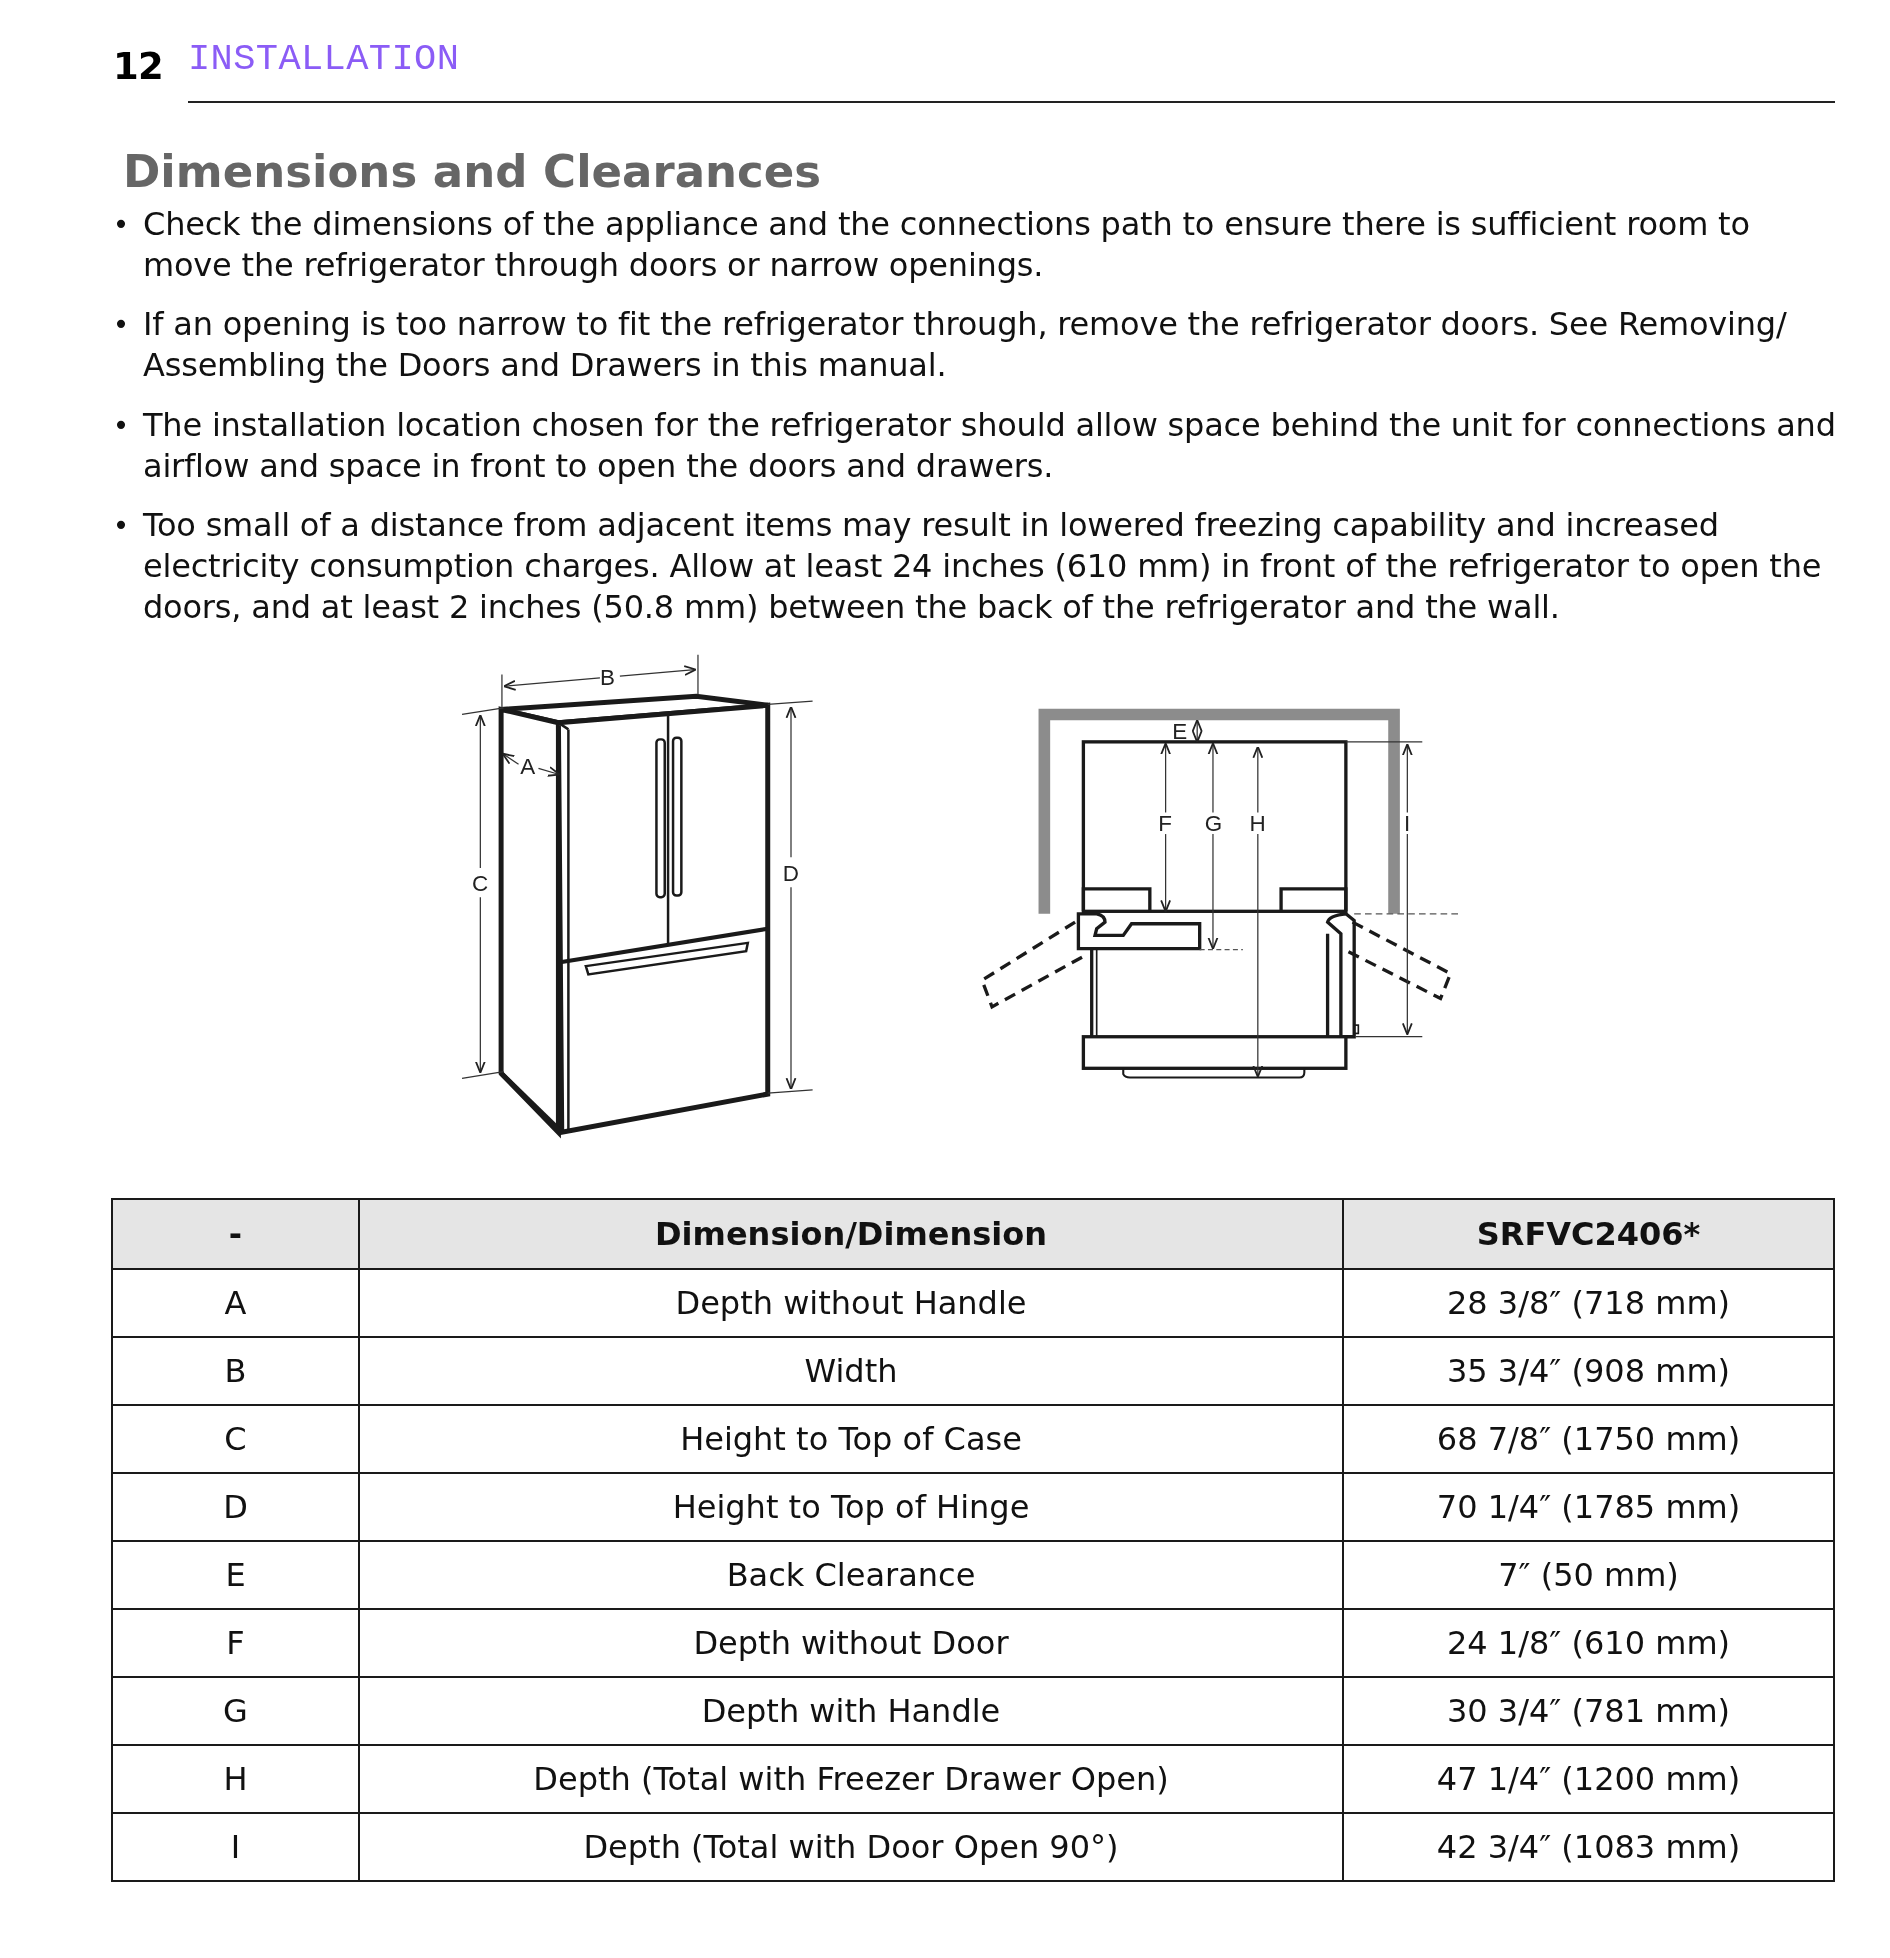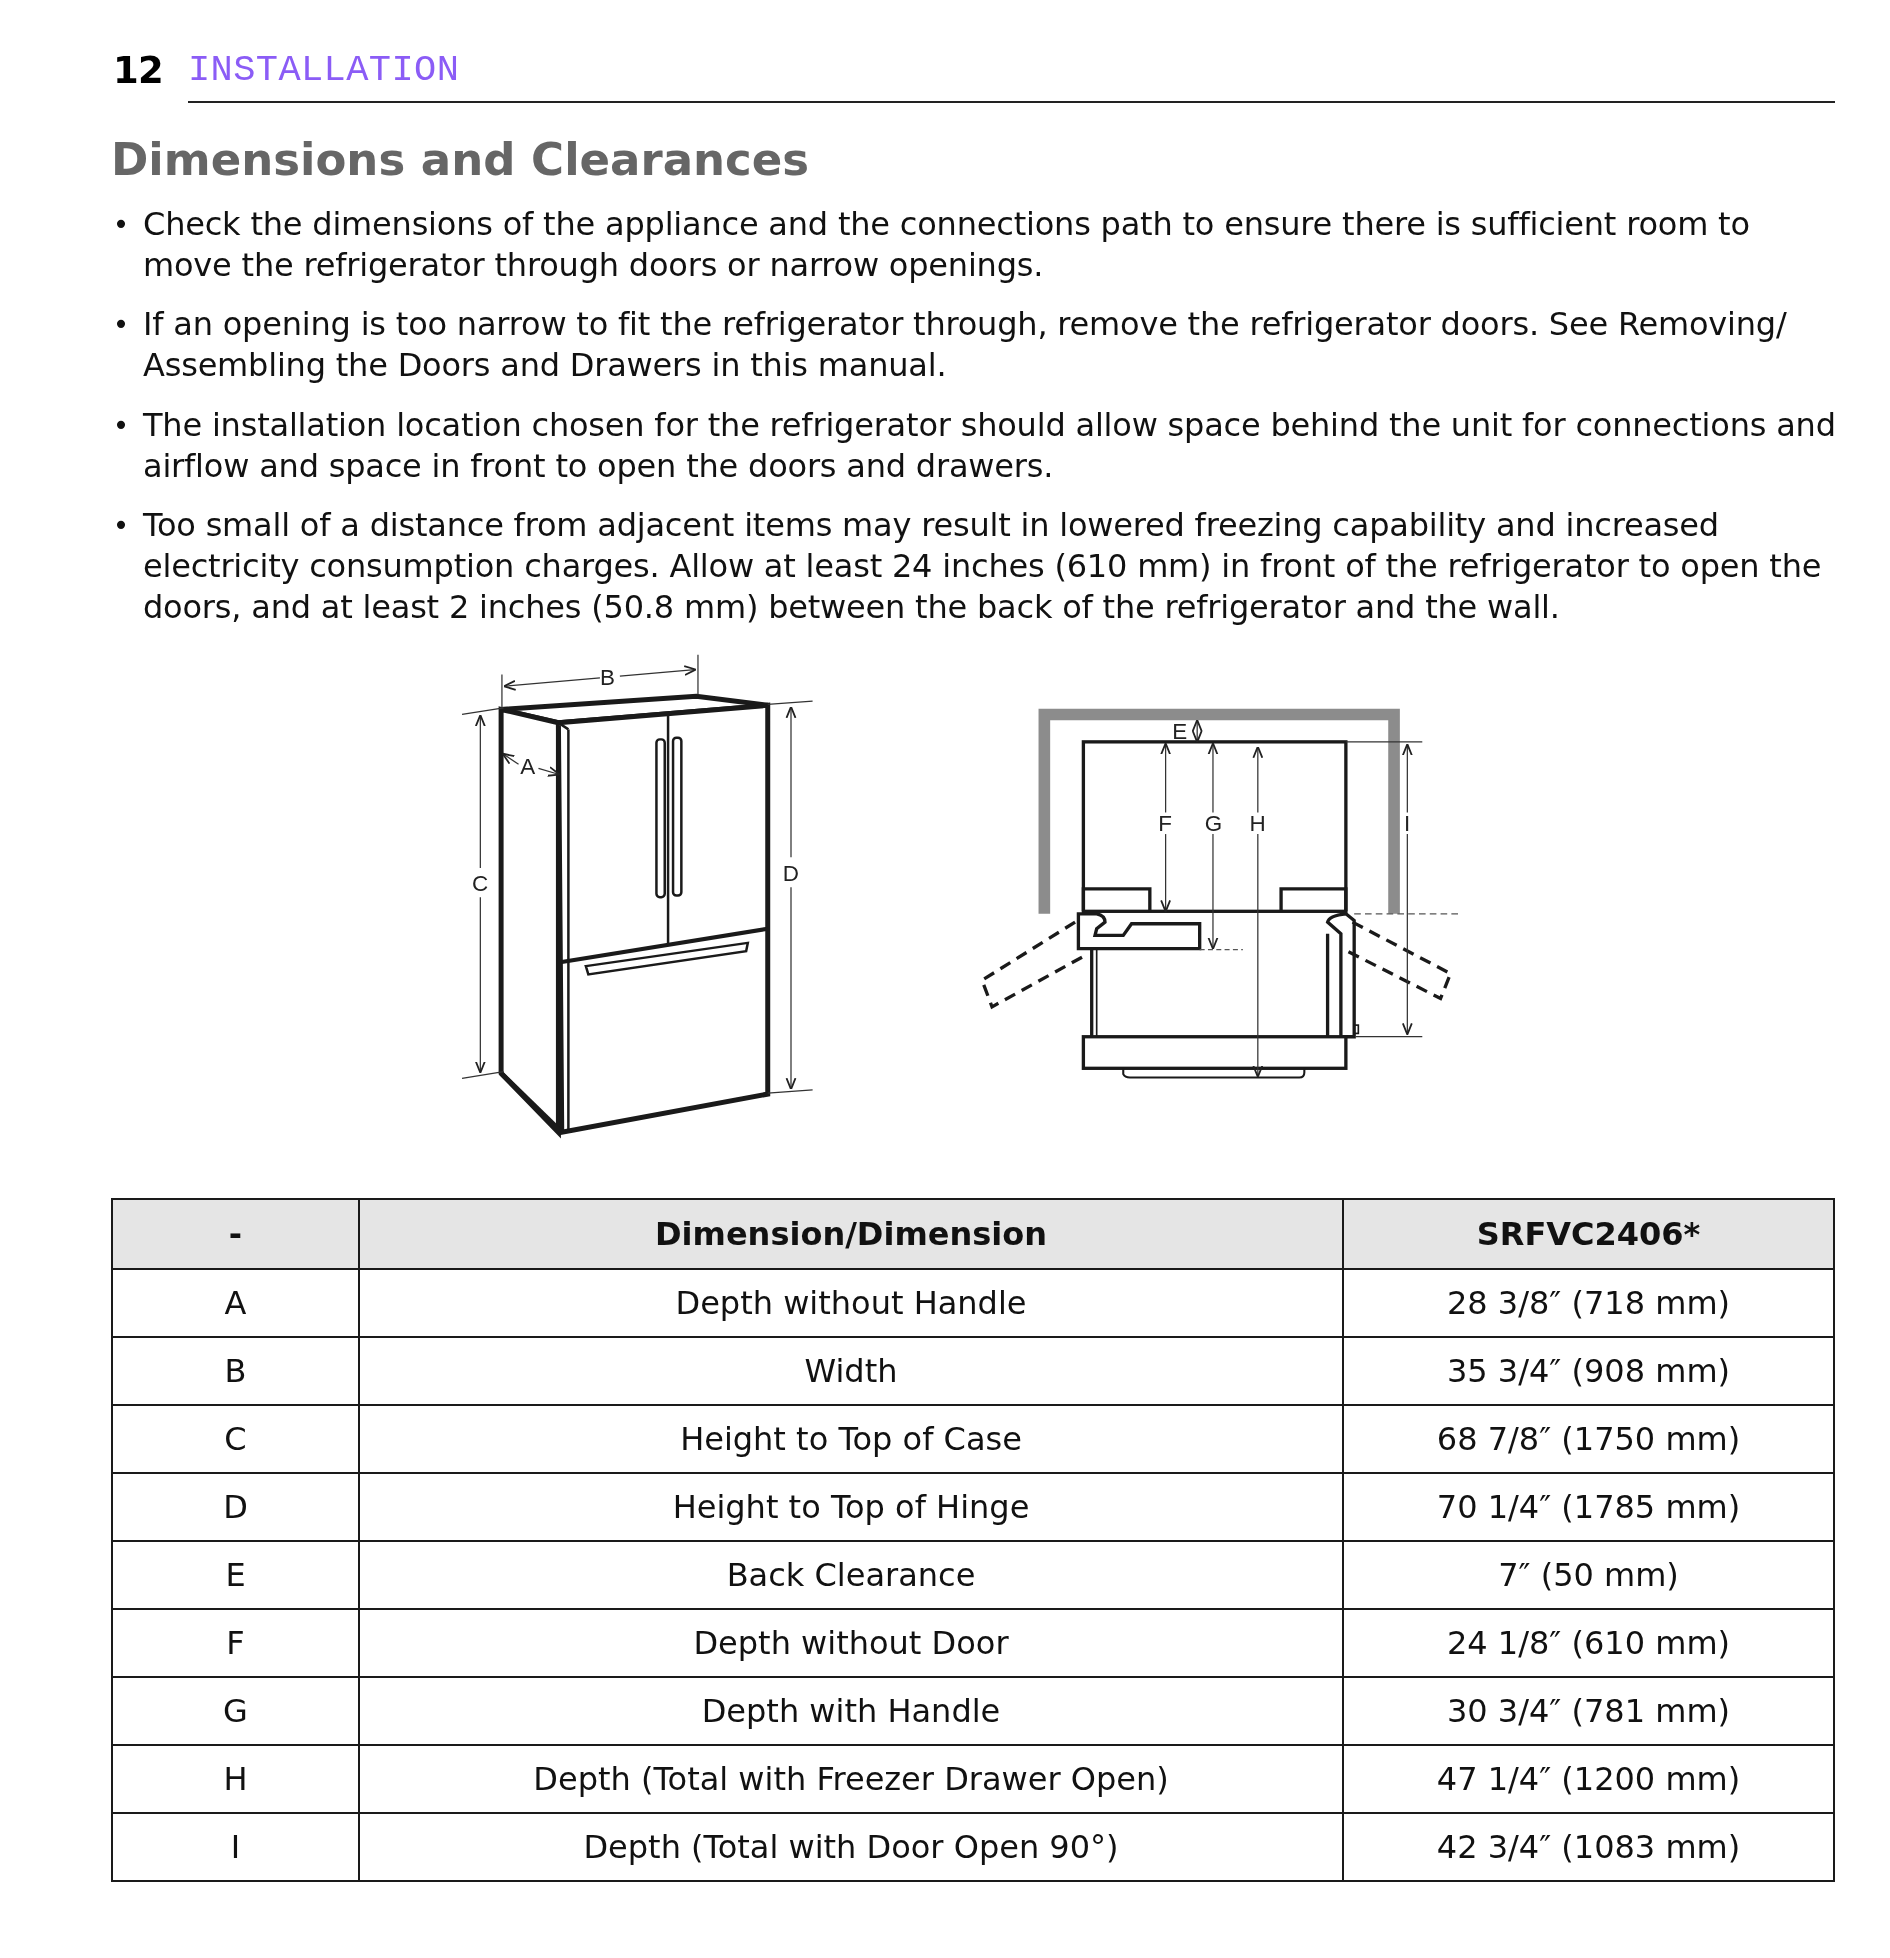--- a/index.html
+++ b/index.html
@@ -5,7 +5,7 @@
   html, body { margin: 0; padding: 0; background: #ffffff; }
   body { width: 1891px; height: 1959px; position: relative; overflow: hidden;
          font-family: "DejaVu Sans", "Liberation Sans", sans-serif; color: #111; }
-  .page-header { position: absolute; left: 113px; top: 38px; height: 50px; display: flex; align-items: flex-start; margin-top: 11px; }
+  .page-header { position: absolute; left: 113px; top: 38px; height: 50px; display: flex; align-items: flex-end; }
   .page-number { font-weight: bold; font-size: 37px; color: #000; letter-spacing: -0.8px; }
   .section-name { position: absolute; left: 75px; top: 0; font-size: 37px; color: #8b5cf6; white-space: nowrap; letter-spacing: 0.4px; font-family: Liberation Mono, monospace; }
   .header-rule { position: absolute; left: 188px; top: 101px; width: 1647px; height: 0; border-top: 2.5px solid #222; }

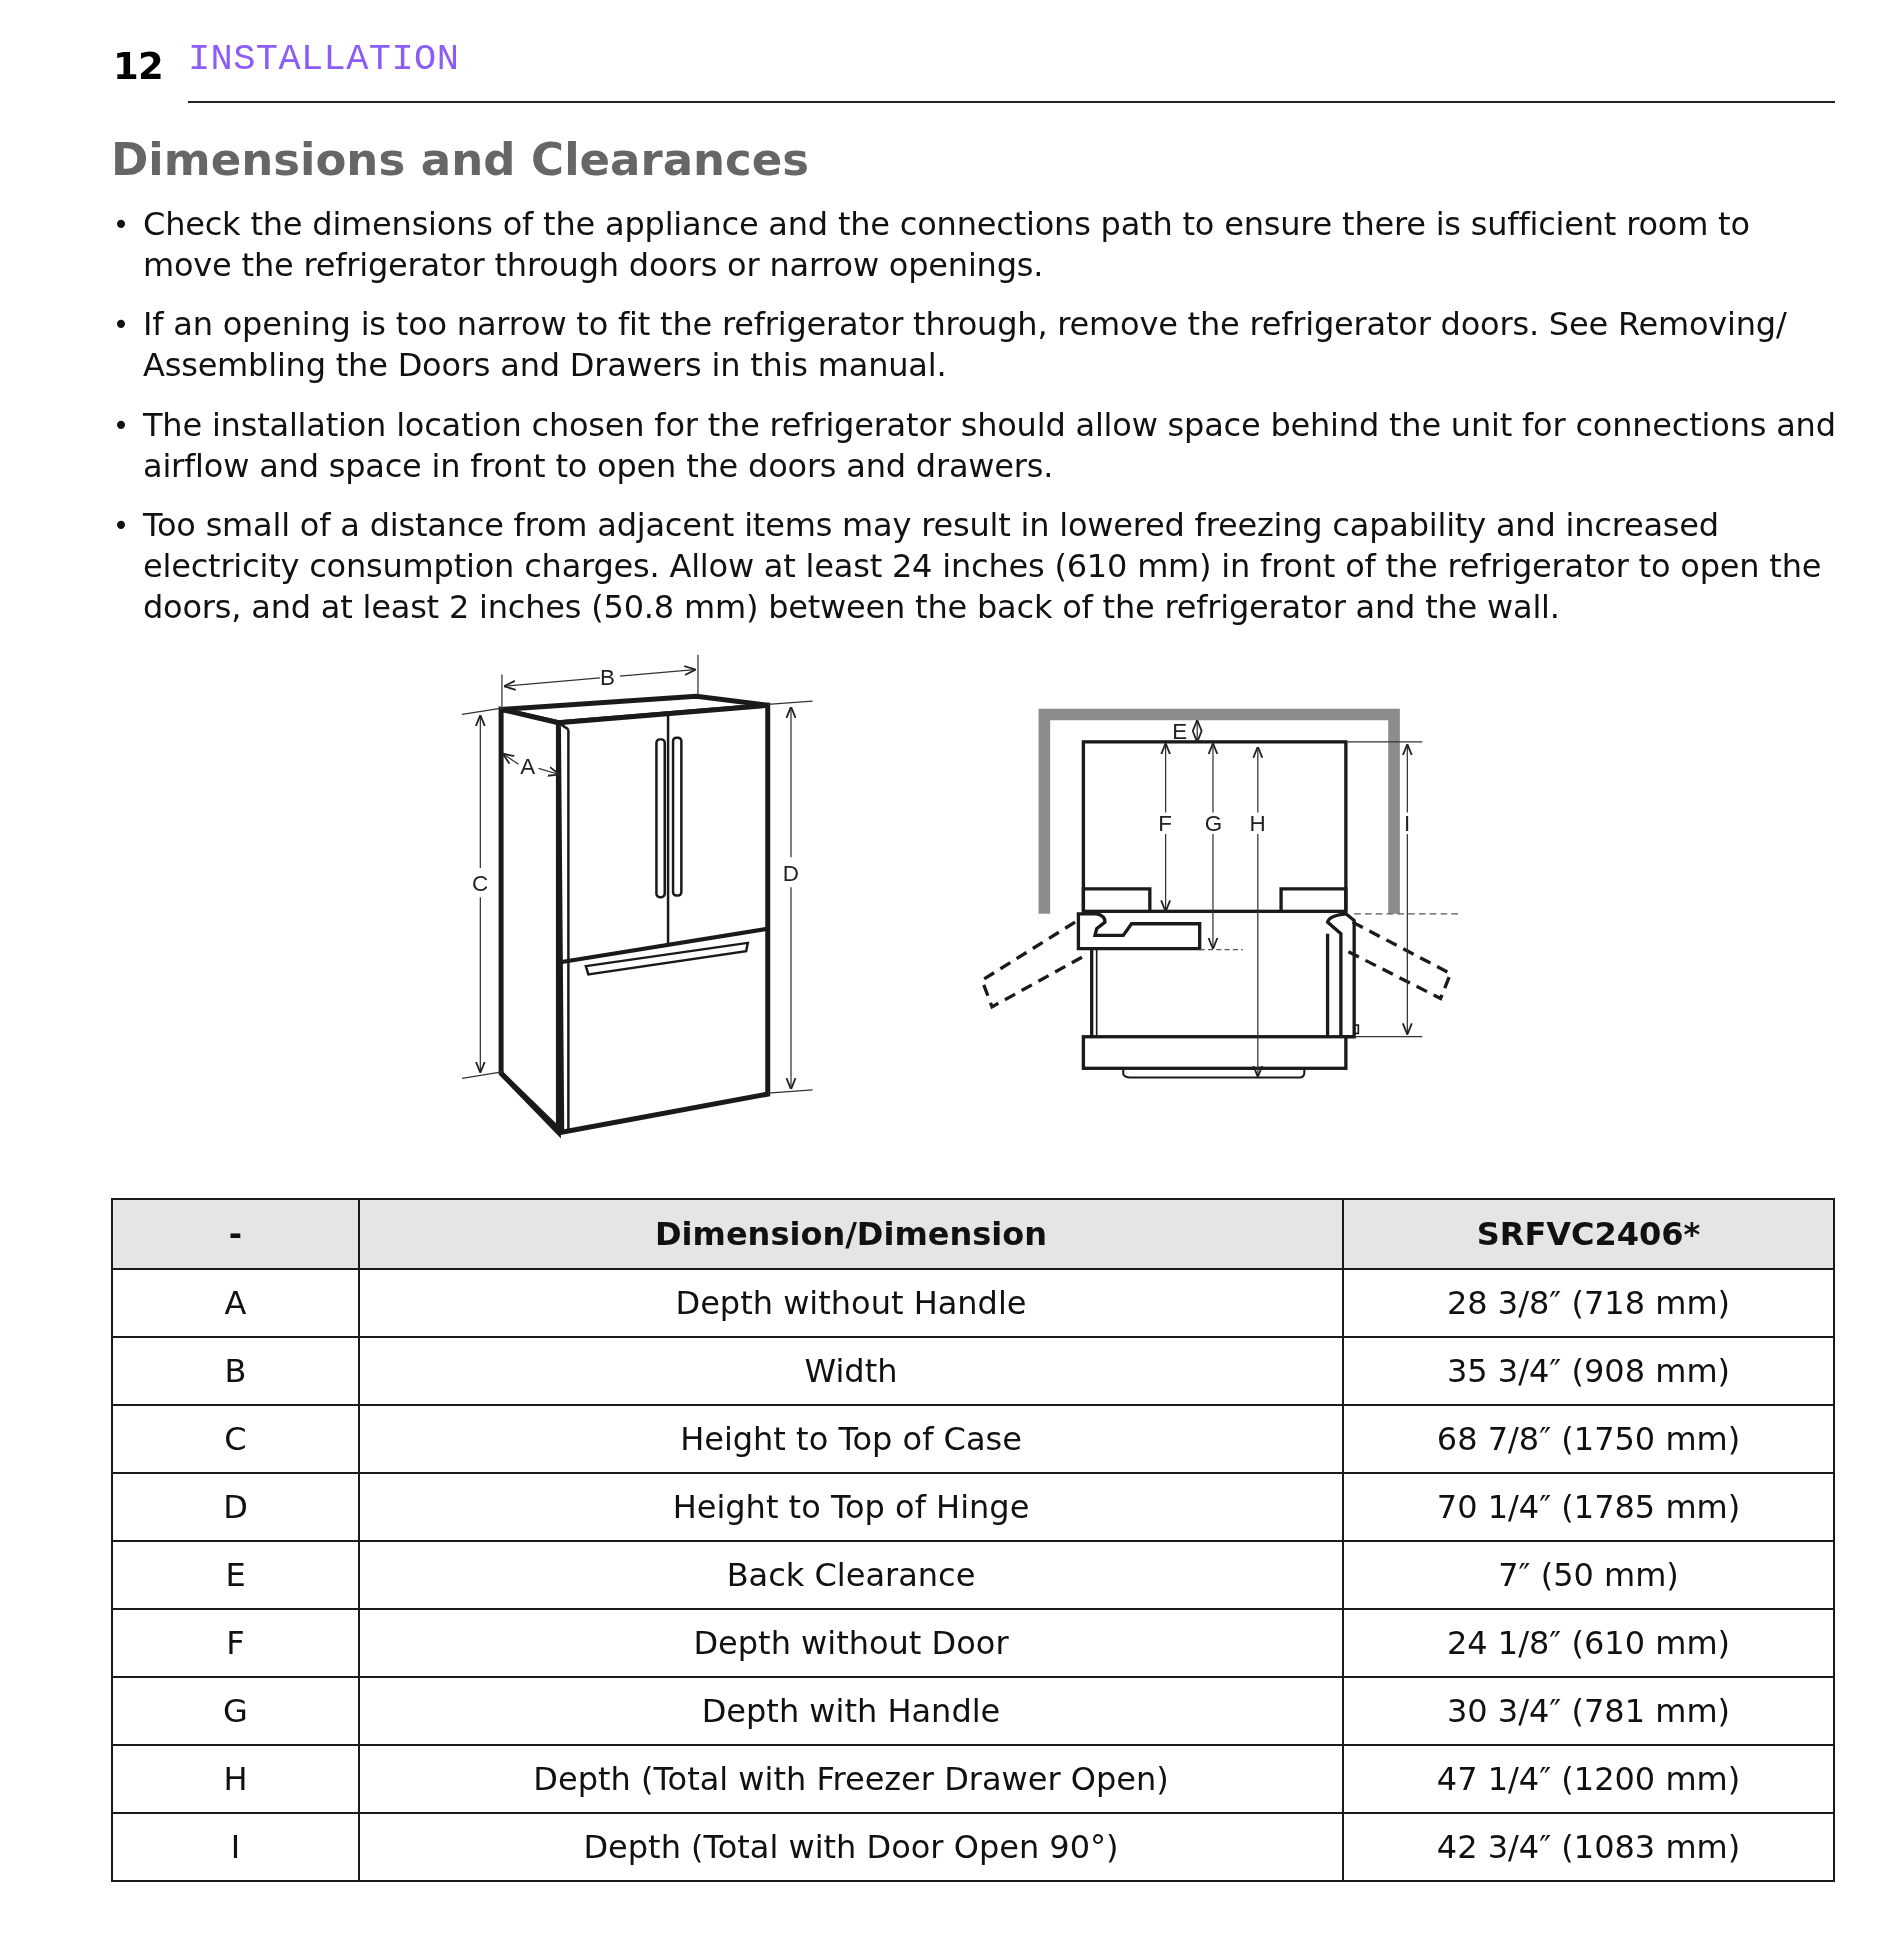--- a/index.html
+++ b/index.html
@@ -9,7 +9,7 @@
   .page-number { font-weight: bold; font-size: 37px; color: #000; letter-spacing: -0.8px; }
   .section-name { position: absolute; left: 75px; top: 0; font-size: 37px; color: #8b5cf6; white-space: nowrap; letter-spacing: 0.4px; font-family: Liberation Mono, monospace; }
   .header-rule { position: absolute; left: 188px; top: 101px; width: 1647px; height: 0; border-top: 2.5px solid #222; }
-  .title { position: absolute; left: 111px; top: 133px; font-size: 45px; font-weight: bold; color: #666666; margin: 0; white-space: nowrap; }
+  .title { position: absolute; left: 111px; top: 133px; font-size: 45px; font-weight: bold; color: #666666; margin: 12px; white-space: nowrap; }
   .bullets { position: absolute; left: 111px; top: 204px; width: 1728px; margin: 0; padding: 0; list-style: none; }
   .bullet { position: relative; padding-left: 32px; font-size: 32px; line-height: 41px; margin: 0 0 18.3px 0; color: #111; letter-spacing: -0.2px; }
   .bullet-dot { position: absolute; left: 1.7px; top: 0; font-size: 28px; }

